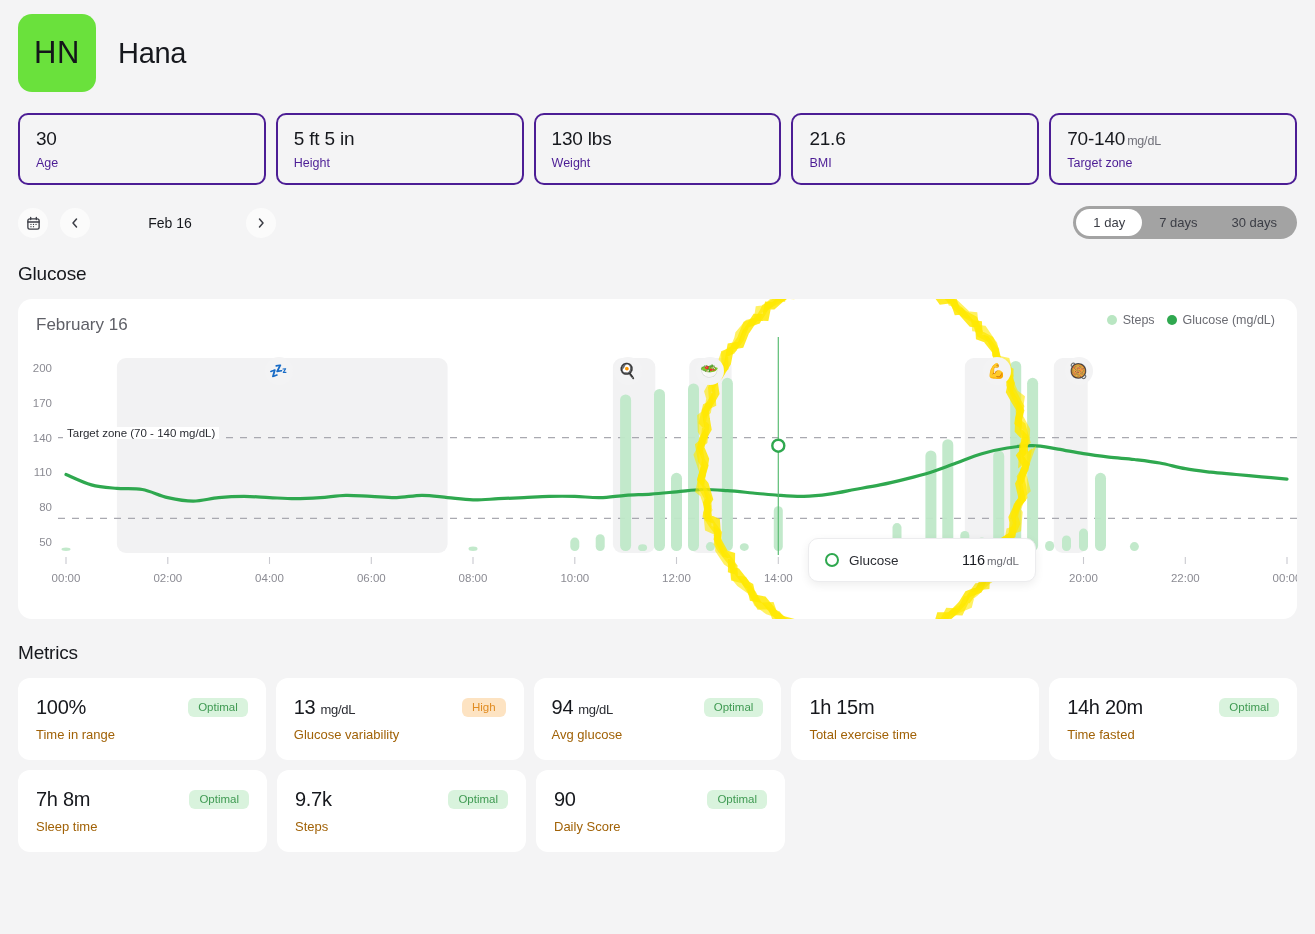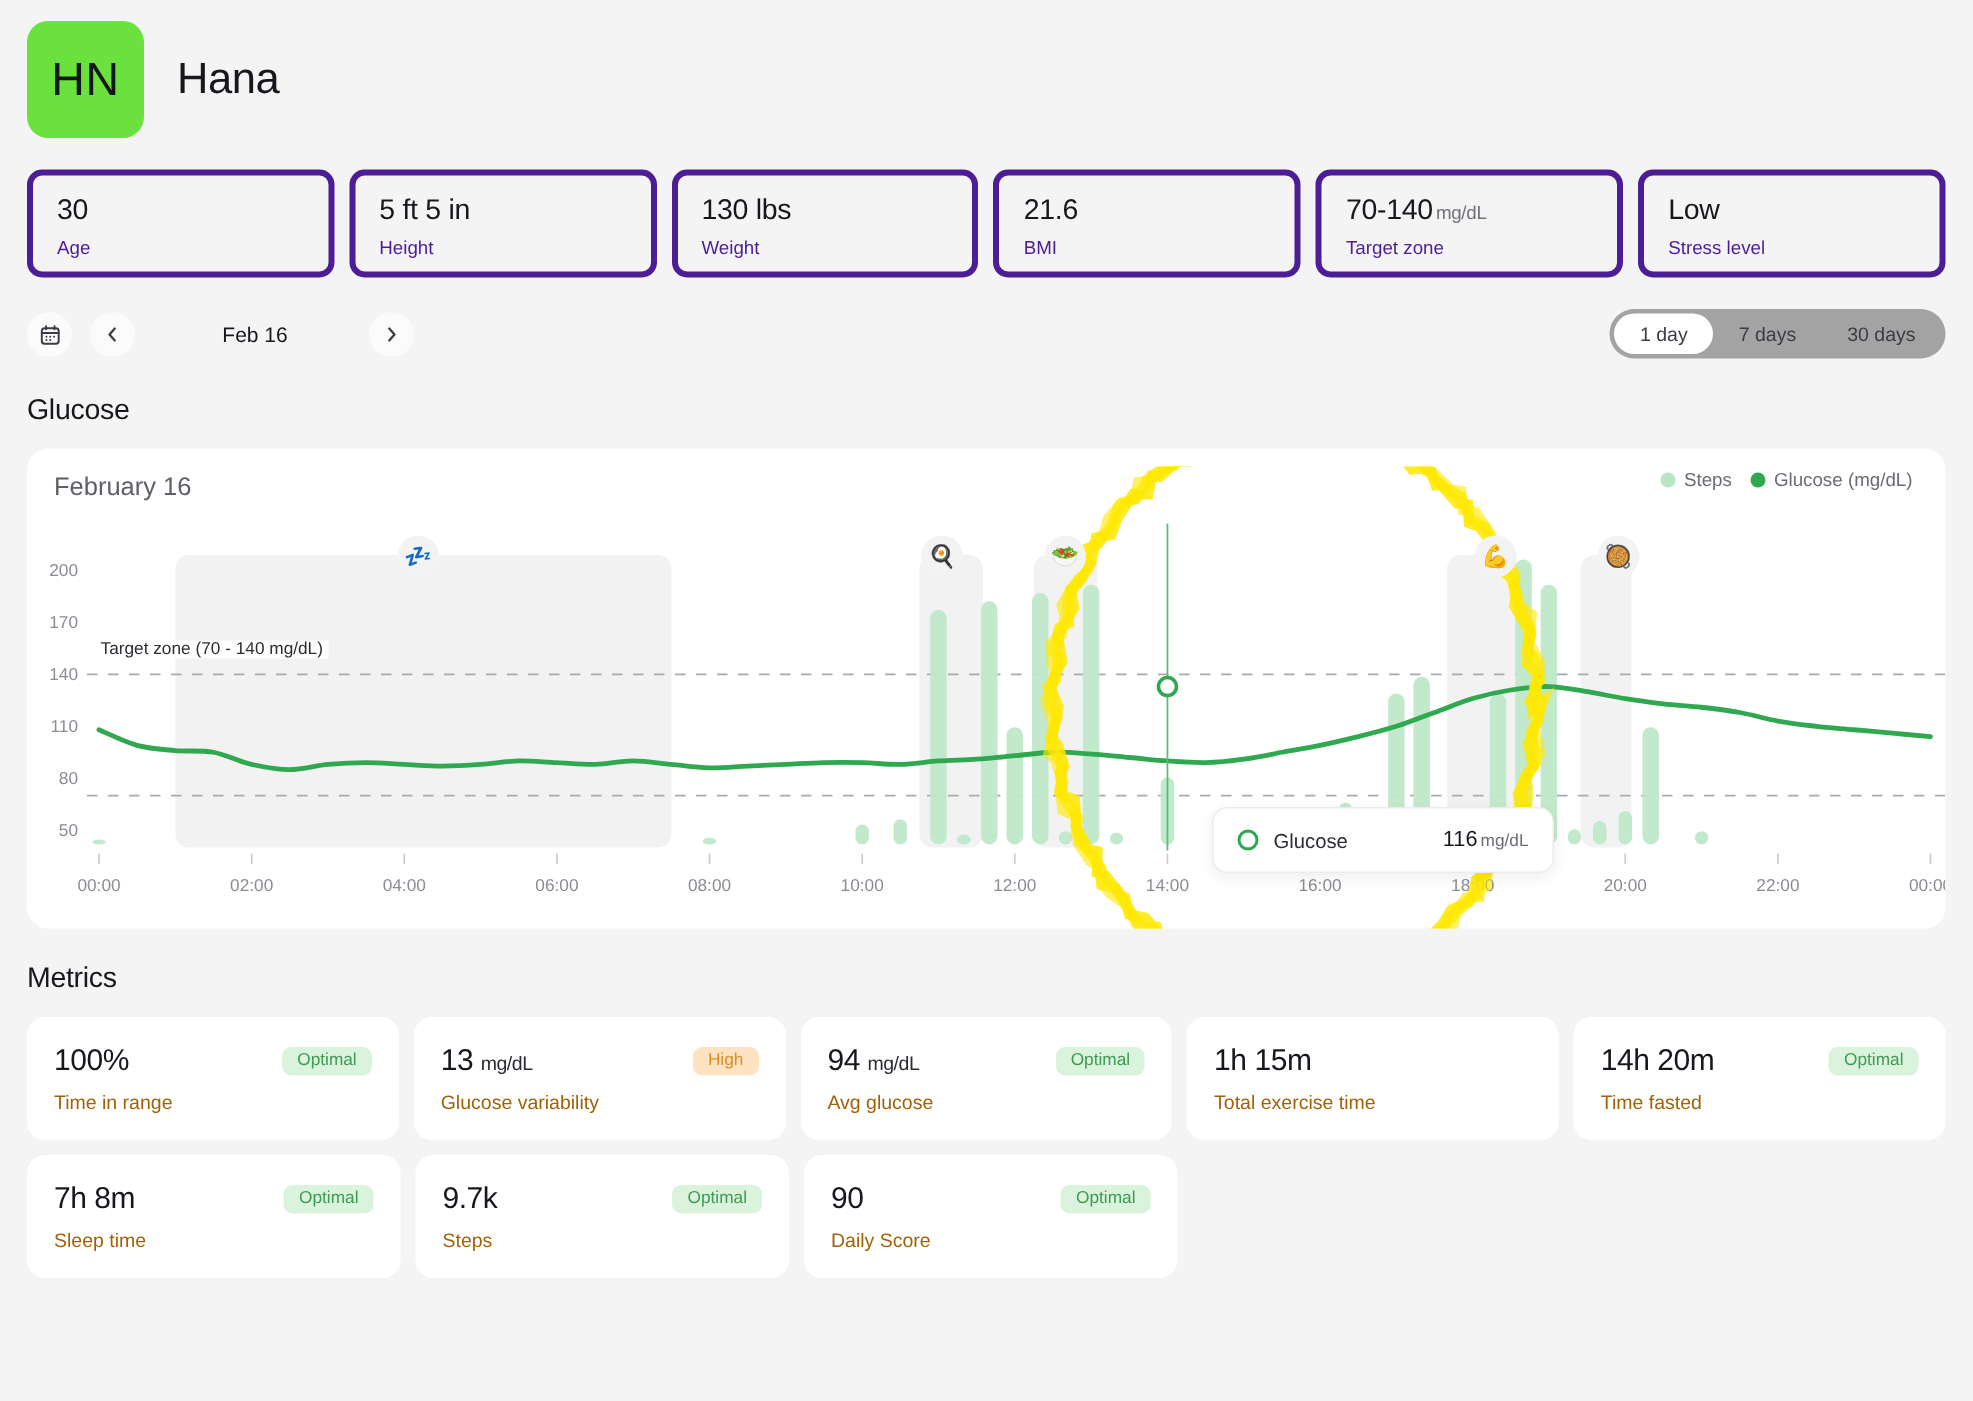--- a/index.html
+++ b/index.html
@@ -26,7 +26,7 @@
   .stats { display: flex; gap: 10px; margin-top: 21px; }
   .stat {
     flex: 1 1 0; height: 72px;
-    border: 4px solid #4c1d95; border-radius: 10px;
+    border: 2px solid #4c1d95; border-radius: 10px;
     background: #f4f4f5;
     padding: 13px 16px 0 16px;
   }

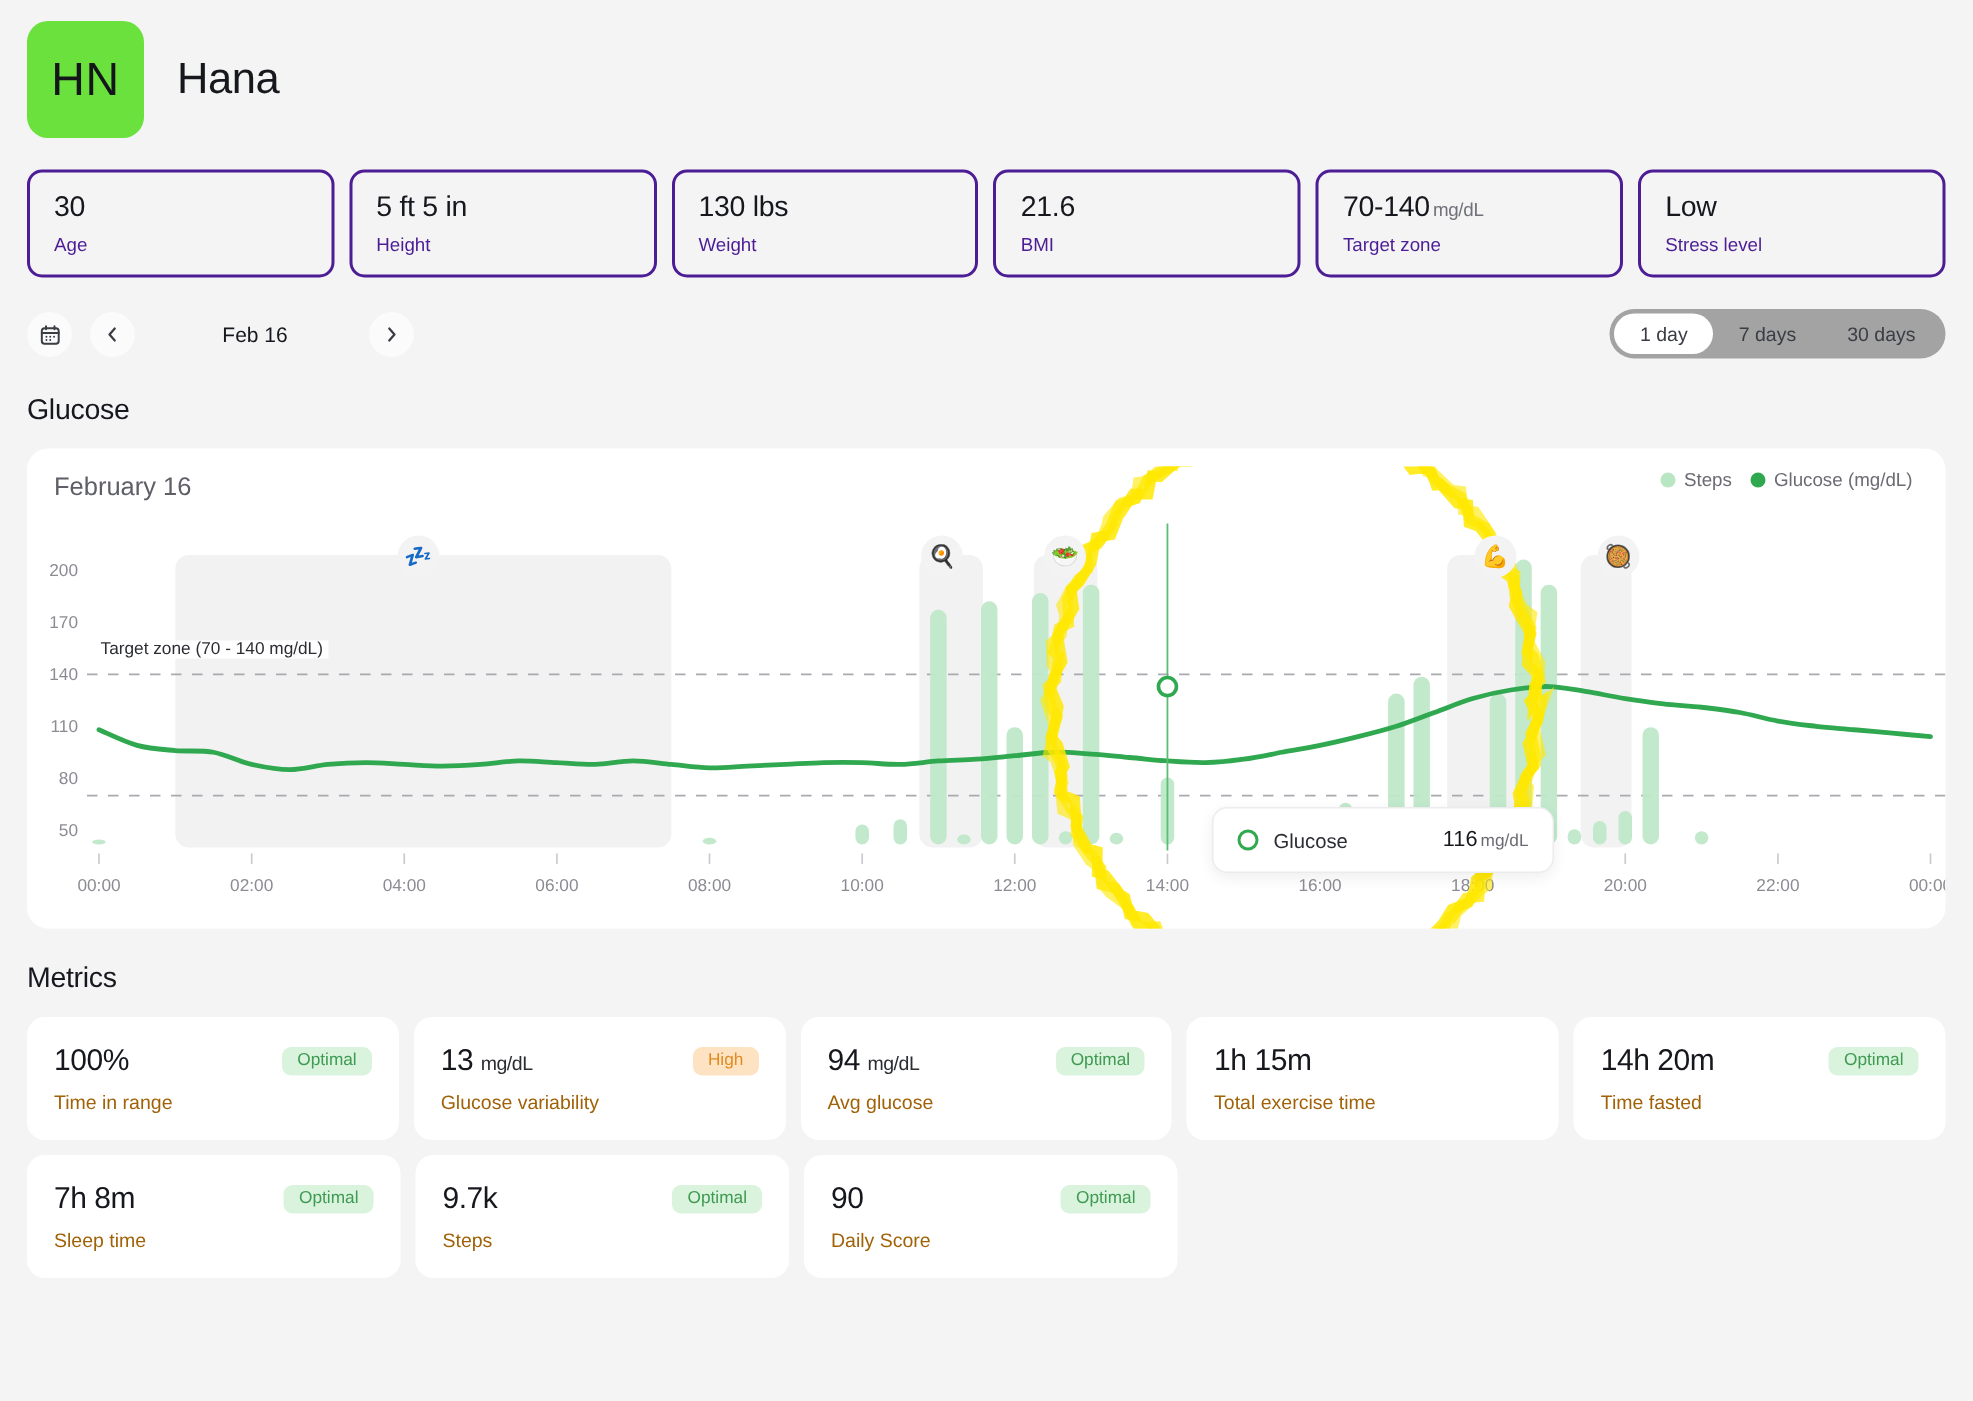--- a/index.html
+++ b/index.html
@@ -139,10 +139,6 @@
   <div class="stat">
     <div class="stat-value">70-140<span class="unit">mg/dL</span></div>
     <div class="stat-label">Target zone</div>
-  </div>
-  <div class="stat">
-    <div class="stat-value">Low</div>
-    <div class="stat-label">Stress level</div>
   </div>
     </div>
 

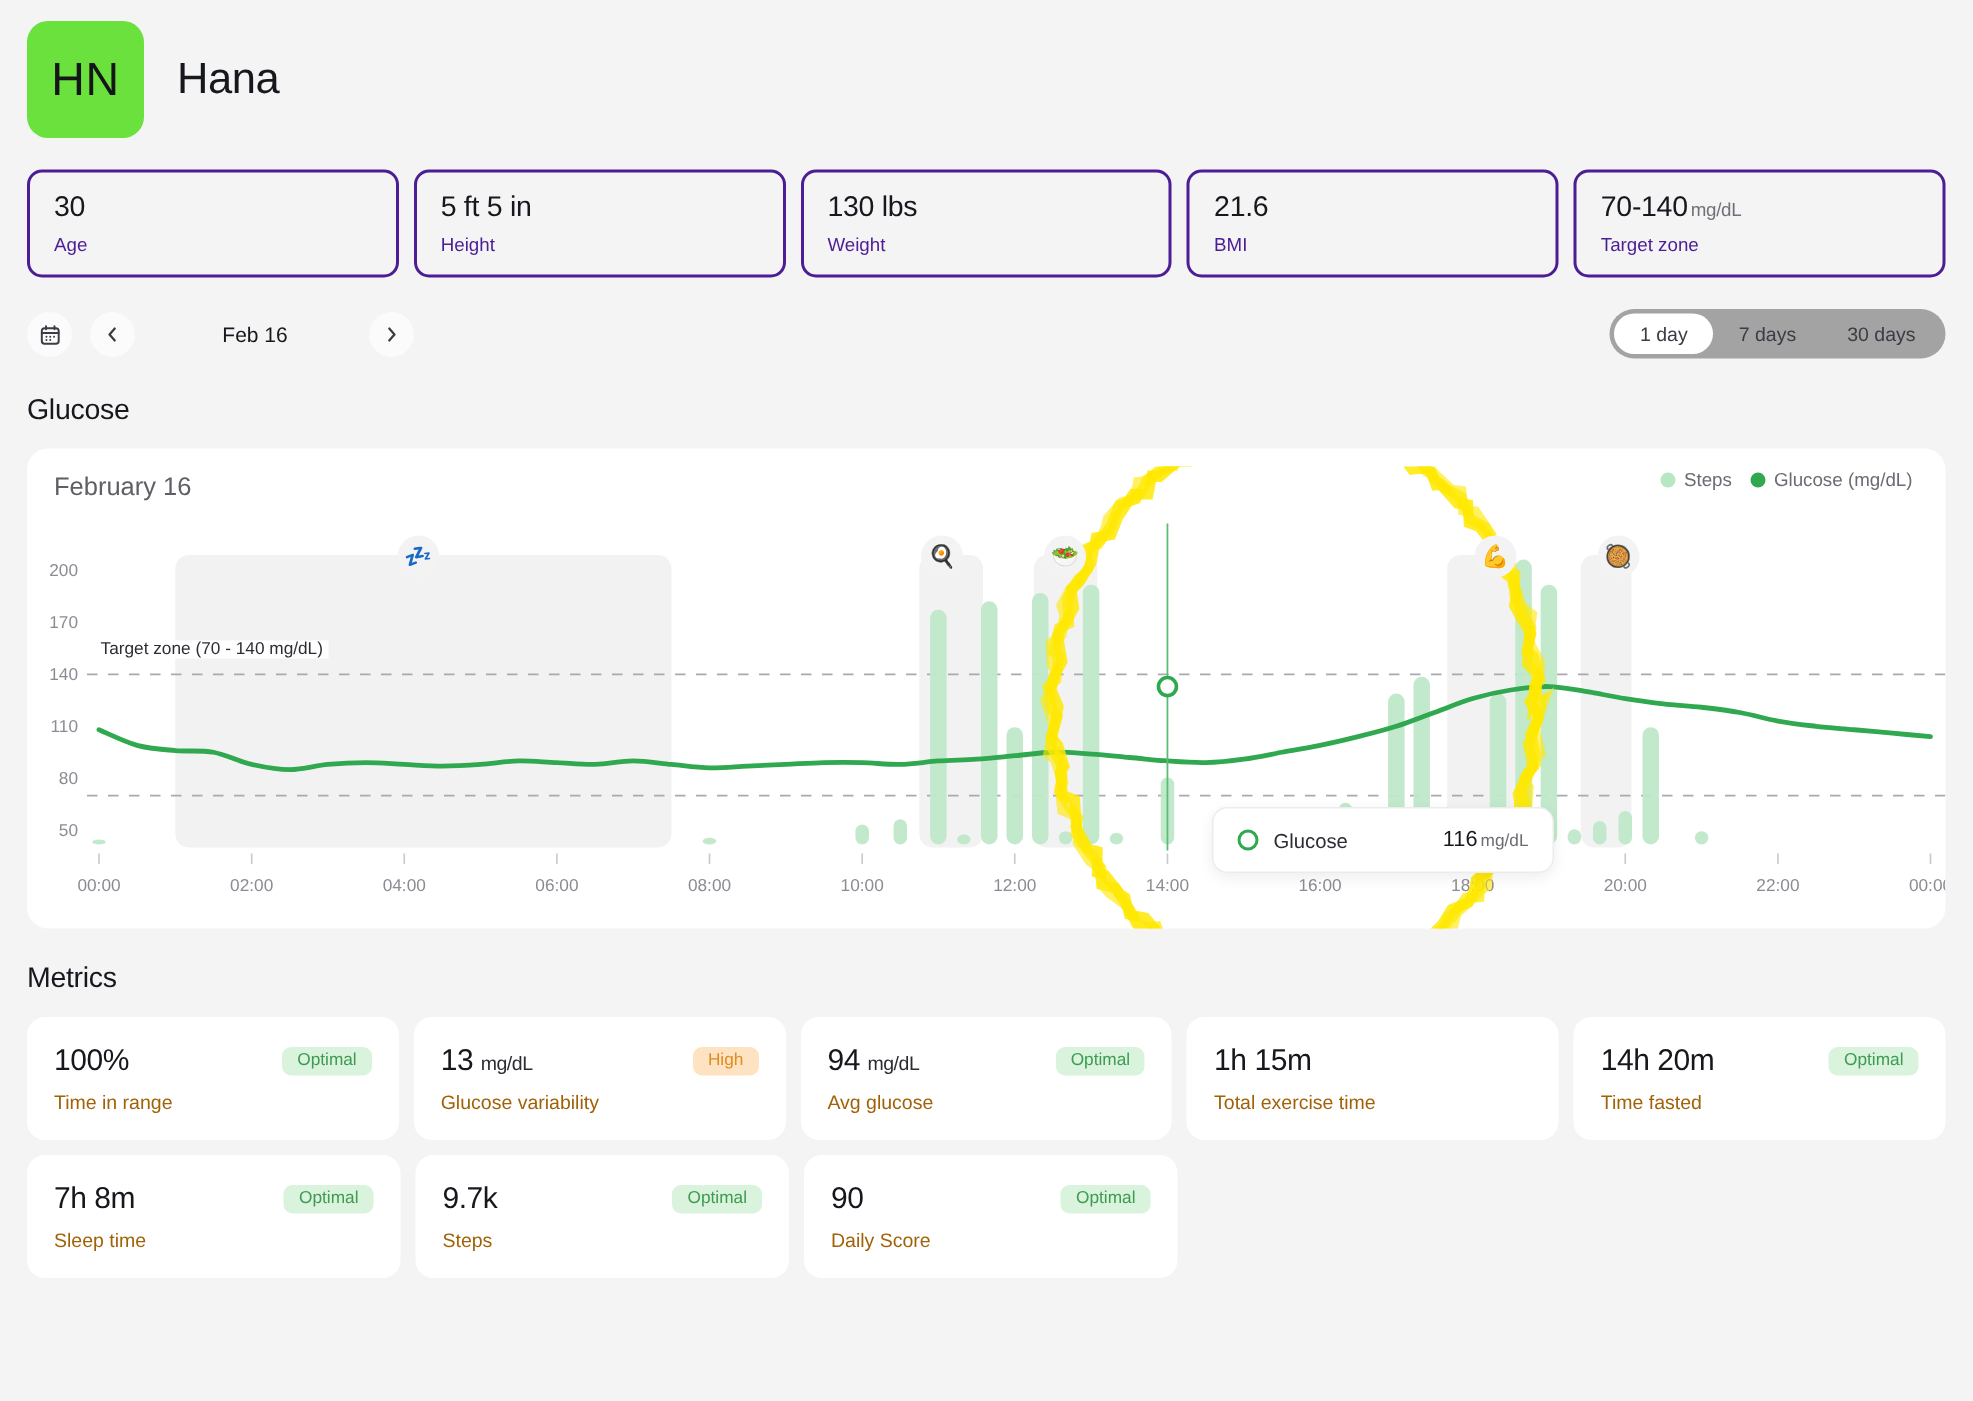--- a/index.html
+++ b/index.html
@@ -70,7 +70,7 @@
   .legend-item { display: flex; align-items: center; gap: 6px; font-size: 12.5px; color: #6b6c73; }
   .dot { width: 10px; height: 10px; border-radius: 50%; display: block; }
 
-  .plot { position: absolute; left: 0; top: 12px; width: 100%; height: 100%; }
+  .plot { position: absolute; left: 0; top: 0; width: 100%; height: 100%; }
 
   .tz-note { position: absolute; left: 45px; top: 128px; font-size: 11.5px; color: #2b2d33; background: #fff; padding: 0 4px; z-index: 6; text-align: right; }
 

